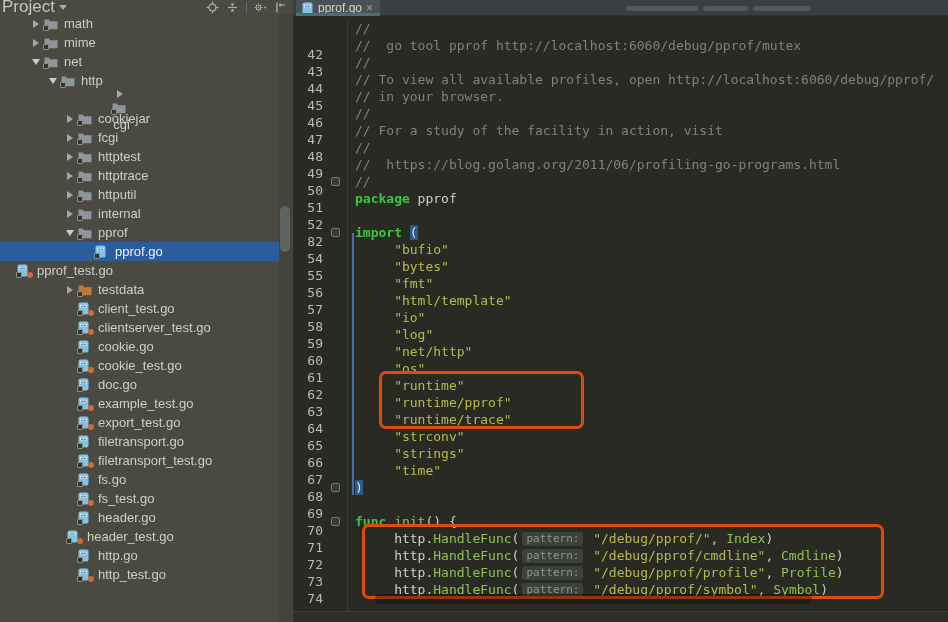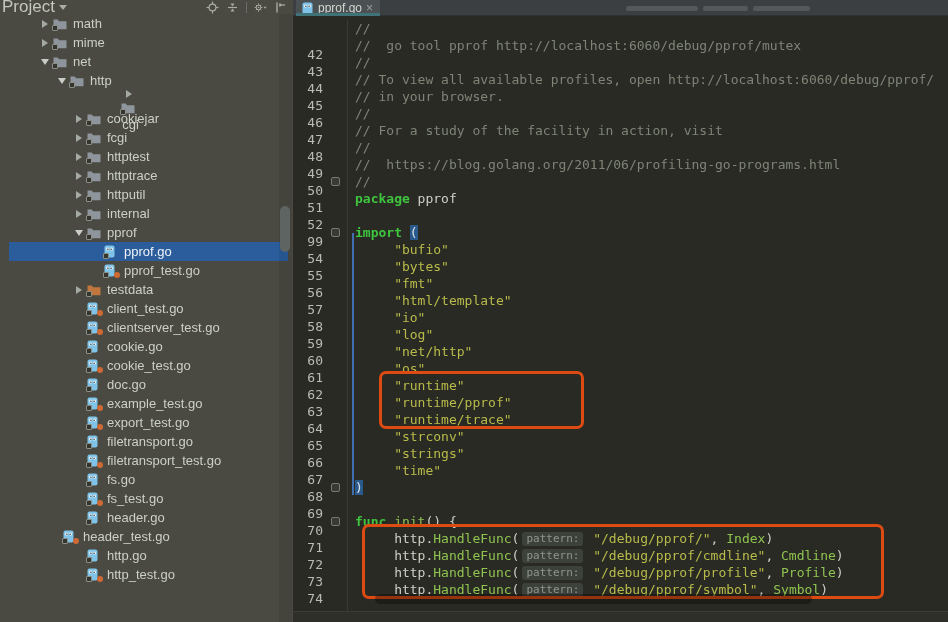--- a/index.html
+++ b/index.html
@@ -21,7 +21,7 @@
   .tb-divider{width:1px;height:11px;background:#6a6e66;}
   .tb-icon svg{display:block;}
 
-  .tree{position:absolute;top:14px;left:9px;width:240px;}
+  .tree{position:absolute;top:14px;left:0;width:240px;}
   .tree-row{position:relative;height:19px;display:flex;align-items:center;font-size:13px;color:#ccd0c6;cursor:pointer;white-space:nowrap;}
   .tree-row.selected{background:var(--selection-blue);width:279px;color:#eef2f6;}
   .arrow-slot{width:17px;display:inline-flex;justify-content:center;align-items:center;flex:none;}

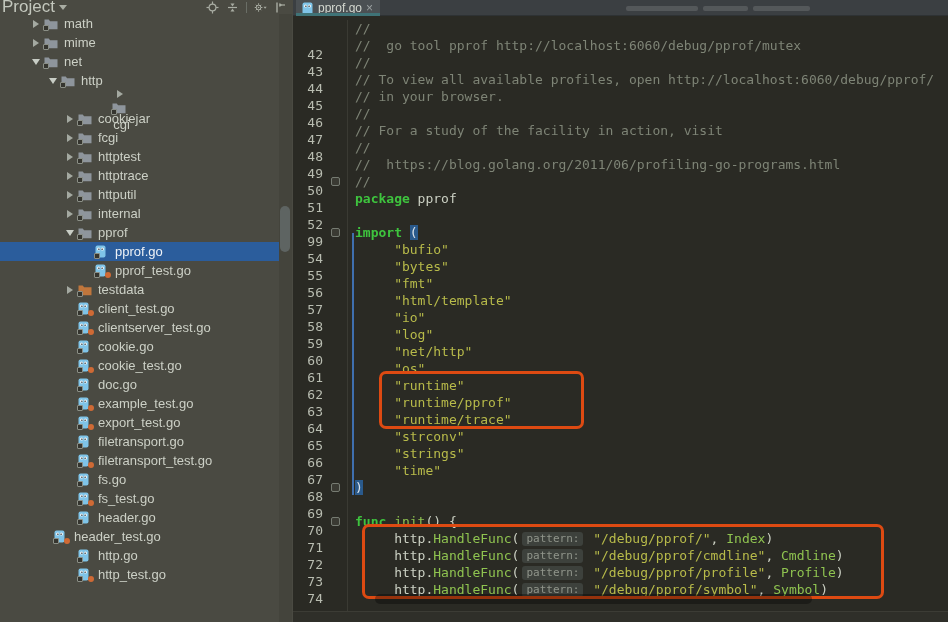--- a/index.html
+++ b/index.html
@@ -565,7 +565,7 @@
         <div class="code-row"><span class="gutter"><span class="num">50</span></span><span class="line-text"><span class="tok-cm">//  https://blog.golang.org/2011/06/profiling-go-programs.html</span></span></div>
         <div class="code-row"><span class="gutter"><span class="num">51</span><span class="fold-marker"></span></span><span class="line-text"><span class="tok-cm">//</span></span></div>
         <div class="code-row"><span class="gutter"><span class="num">52</span></span><span class="line-text"><span class="tok-kw">package</span><span class="tok-pl"> pprof</span></span></div>
-        <div class="code-row"><span class="gutter"><span class="num">99</span></span><span class="line-text"></span></div>
+        <div class="code-row"><span class="gutter"><span class="num">82</span></span><span class="line-text"></span></div>
         <div class="code-row"><span class="gutter"><span class="num">54</span><span class="fold-marker"></span></span><span class="line-text"><span class="tok-kw">import</span><span class="tok-pl"> </span><span class="tok-brc">(</span></span></div>
         <div class="code-row"><span class="gutter"><span class="num">55</span></span><span class="line-text"><span class="tok-pl">     </span><span class="tok-str">"bufio"</span></span></div>
         <div class="code-row"><span class="gutter"><span class="num">56</span></span><span class="line-text"><span class="tok-pl">     </span><span class="tok-str">"bytes"</span></span></div>

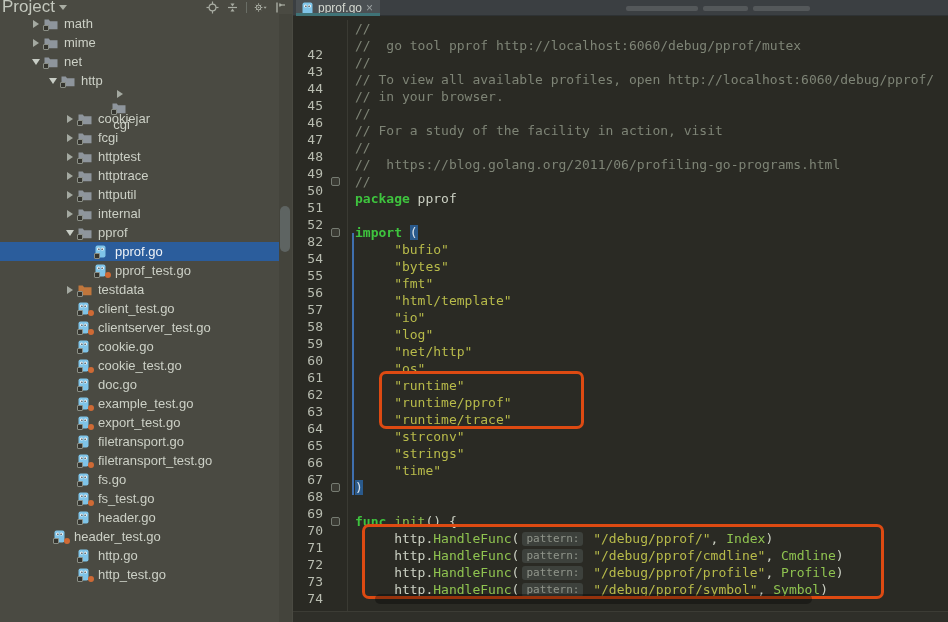--- a/index.html
+++ b/index.html
@@ -283,7 +283,7 @@
           </span>
           <span class="tree-label">pprof.go</span>
         </div>
-        <div class="tree-row" style="padding-left: 78px;">
+        <div class="tree-row" style="">
           <span class="arrow-slot"></span>
           <span class="icon-slot">
             <svg class="ic" width="11" height="13" viewBox="0 0 11 13">

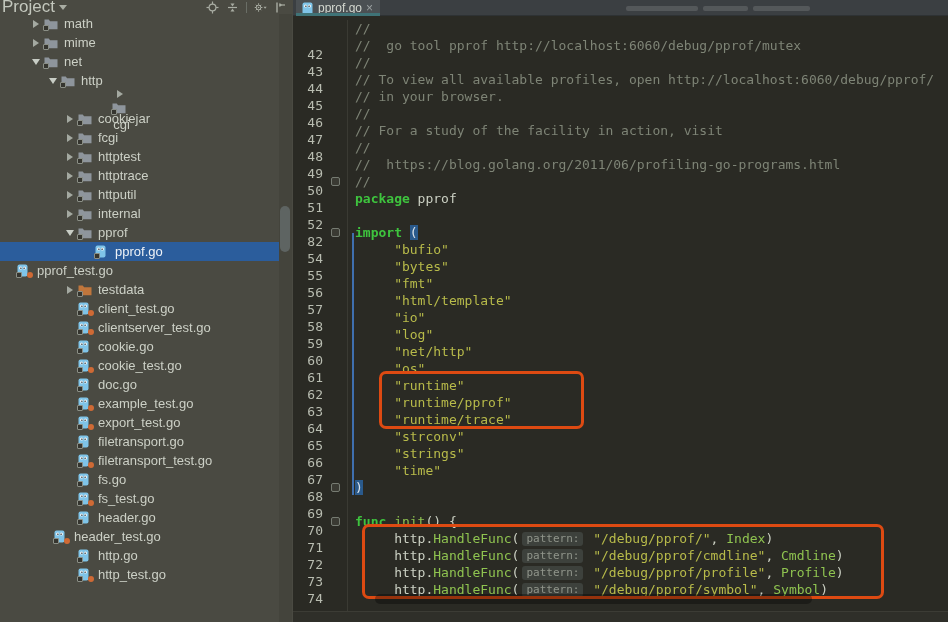--- a/index.html
+++ b/index.html
@@ -485,7 +485,7 @@
           </span>
           <span class="tree-label">header.go</span>
         </div>
-        <div class="tree-row" style="padding-left: 37px; text-align: right;">
+        <div class="tree-row" style="padding-left: 50px; text-align: right;">
           <span class="arrow-slot"></span>
           <span class="icon-slot">
             <svg class="ic" width="11" height="13" viewBox="0 0 11 13">

